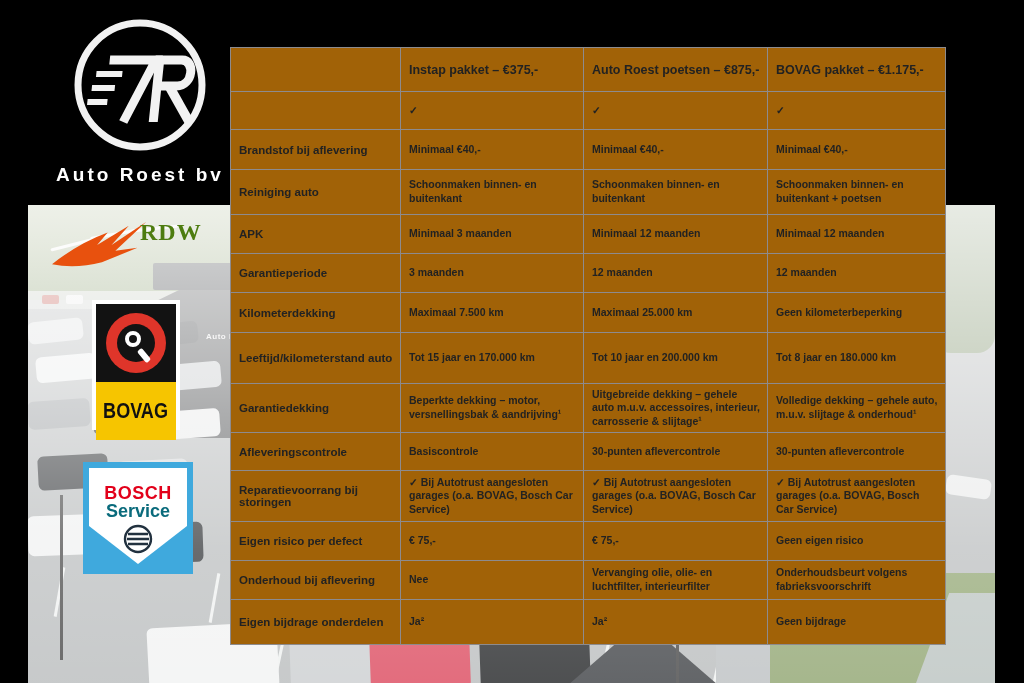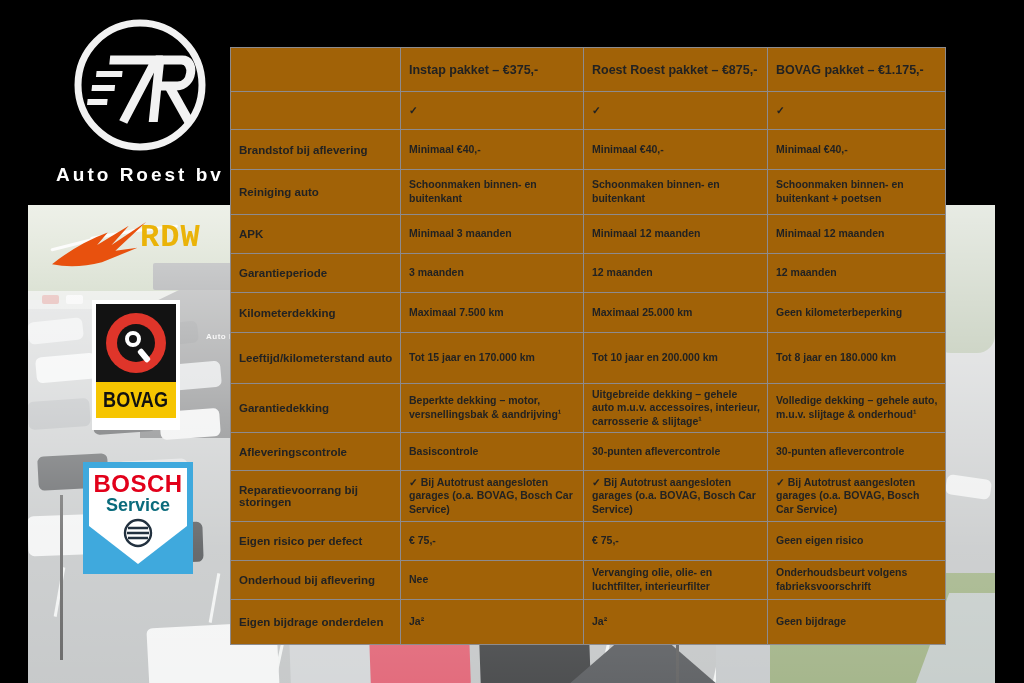--- a/index.html
+++ b/index.html
@@ -198,7 +198,7 @@
         <tr>
           <th></th>
           <th>Instap pakket – €375,-</th>
-          <th>Roest Roest pakket – €875,-</th>
+          <th>Auto Roest poetsen – €875,-</th>
           <th>BOVAG pakket – €1.175,-</th>
         </tr>
       </thead>

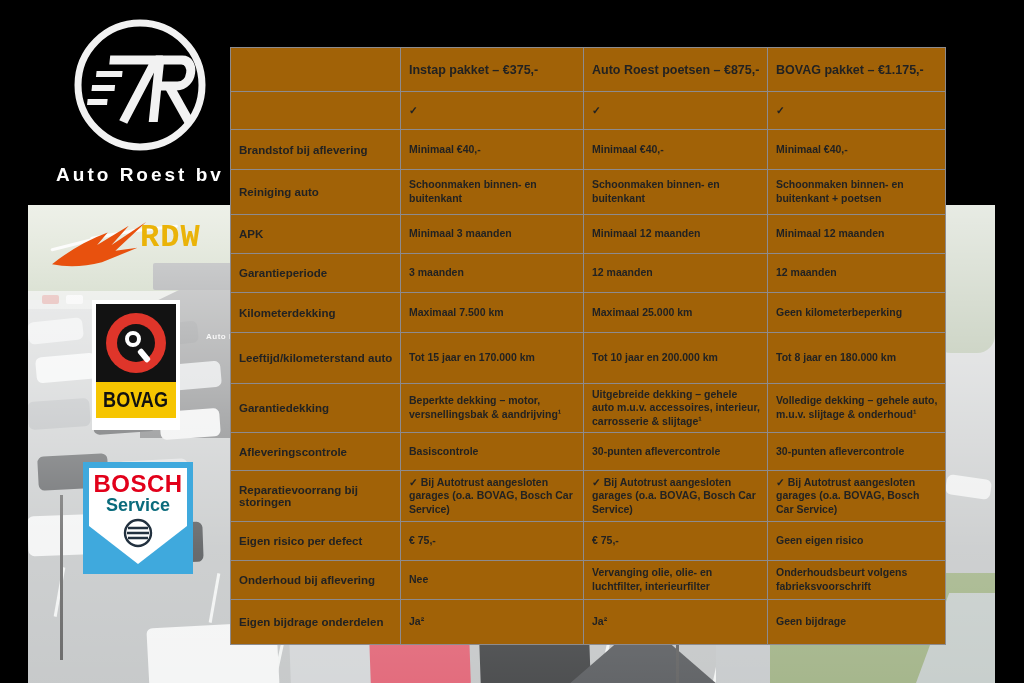--- a/index.html
+++ b/index.html
@@ -37,8 +37,8 @@
   .dealer-name { color:#fff; font-size:19px; font-weight:bold; letter-spacing:3px; margin-top:4px; white-space:nowrap; }
   .rdw { position:absolute; left:52px; top:213px; width:190px; height:58px; z-index:4; }
   .rdw svg { position:absolute; left:0; top:6px; }
-  .rdw-word { position:absolute; left:88px; top:6px; font-family:Liberation Mono, monospace;
-              font-weight:bold; font-size:32px; color:#eab308; letter-spacing:1px; }
+  .rdw-word { position:absolute; left:88px; top:6px; font-family:Liberation Serif, serif;
+              font-weight:bold; font-size:24px; color:#4d7c0f; letter-spacing:1px; }
   .bovag { position:absolute; left:92px; top:300px; width:88px; height:130px; background:#fff;
            padding:4px; z-index:4; }
   .bovag-black { position:relative; width:80px; height:78px; background:#121212; }

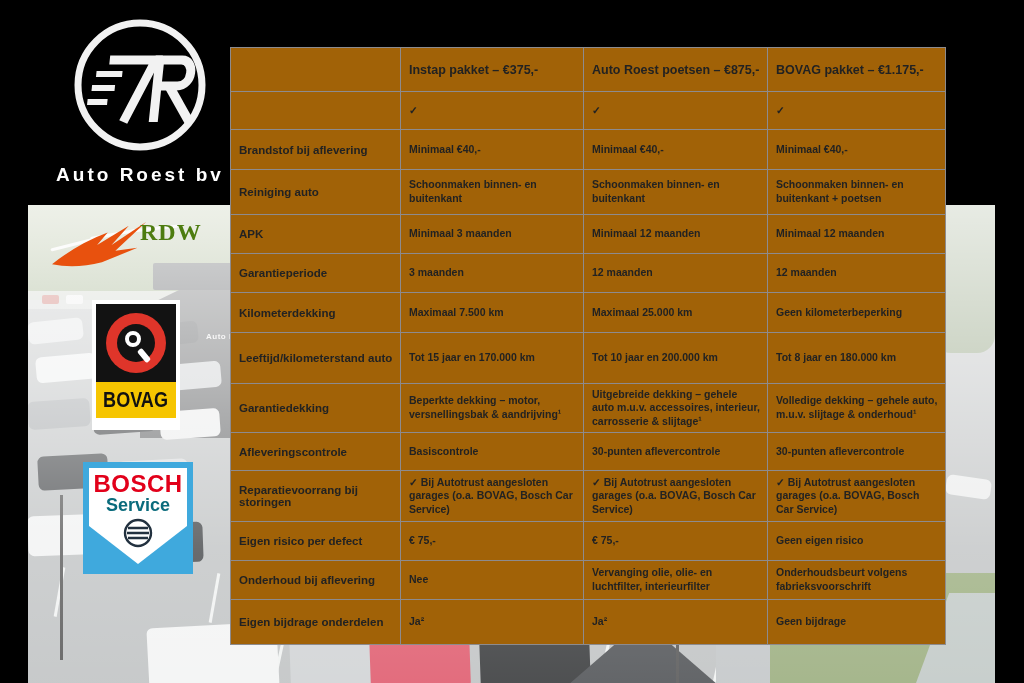--- a/index.html
+++ b/index.html
@@ -42,7 +42,7 @@
   .bovag { position:absolute; left:92px; top:300px; width:88px; height:130px; background:#fff;
            padding:4px; z-index:4; }
   .bovag-black { position:relative; width:80px; height:78px; background:#121212; }
-  .bovag-yellow { width:80px; height:36px; background:#f6c500; display:flex; align-items:center; justify-content:flex-start; }
+  .bovag-yellow { width:80px; height:58px; background:#f6c500; display:flex; align-items:center; justify-content:flex-start; }
   .bovag-word { font-size:22px; font-weight:bold; color:#111; transform:scaleX(.82); letter-spacing:0; }
   .disc { position:absolute; left:10px; top:9px; width:60px; height:60px; border-radius:50%; background:#df352a; }
   .disc-inner { position:absolute; left:11px; top:11px; width:38px; height:38px; border-radius:50%; background:#131313; }

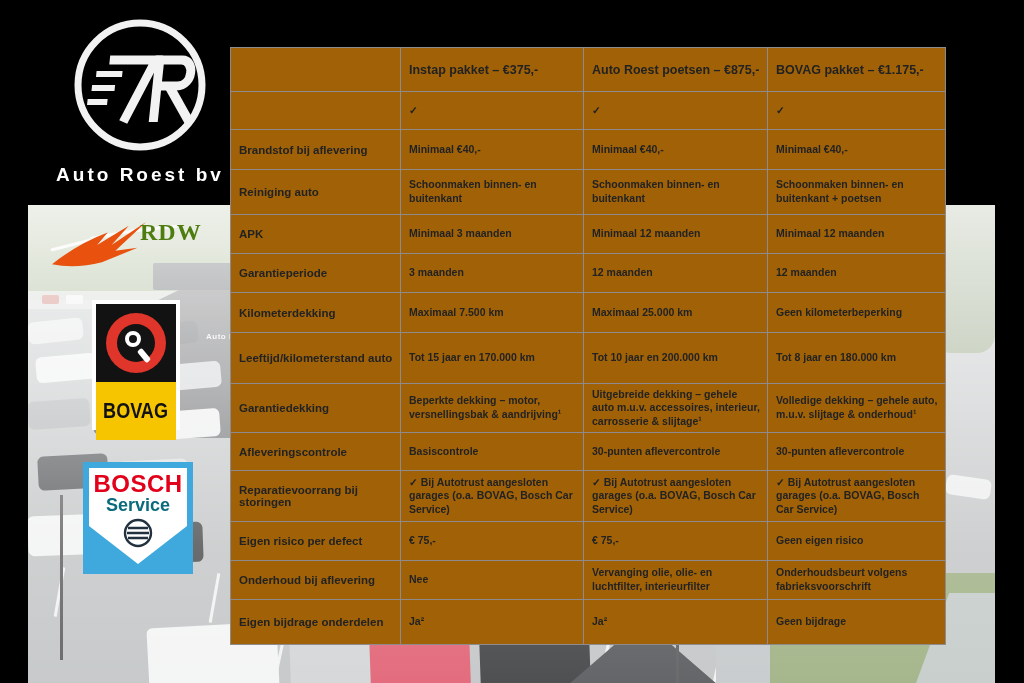--- a/index.html
+++ b/index.html
@@ -52,7 +52,7 @@
   .bosch-shield { position:absolute; left:6px; top:6px; width:98px; height:100px; background:#fff;
                   clip-path:polygon(0 0, 100% 0, 100% 58%, 50% 96%, 0 58%);
                   display:flex; flex-direction:column; align-items:center; }
-  .bosch-word { color:#e2001a; font-weight:bold; font-size:24px; letter-spacing:.5px; margin-top:4px; line-height:1; }
+  .bosch-word { color:#e2001a; font-weight:bold; font-size:18px; letter-spacing:.5px; margin-top:16px; line-height:1; }
   .service-word { color:#0a6b7c; font-weight:bold; font-size:18px; line-height:1.1; }
   
   table.cmp { position:absolute; left:230px; top:47px; width:715px; z-index:6;

